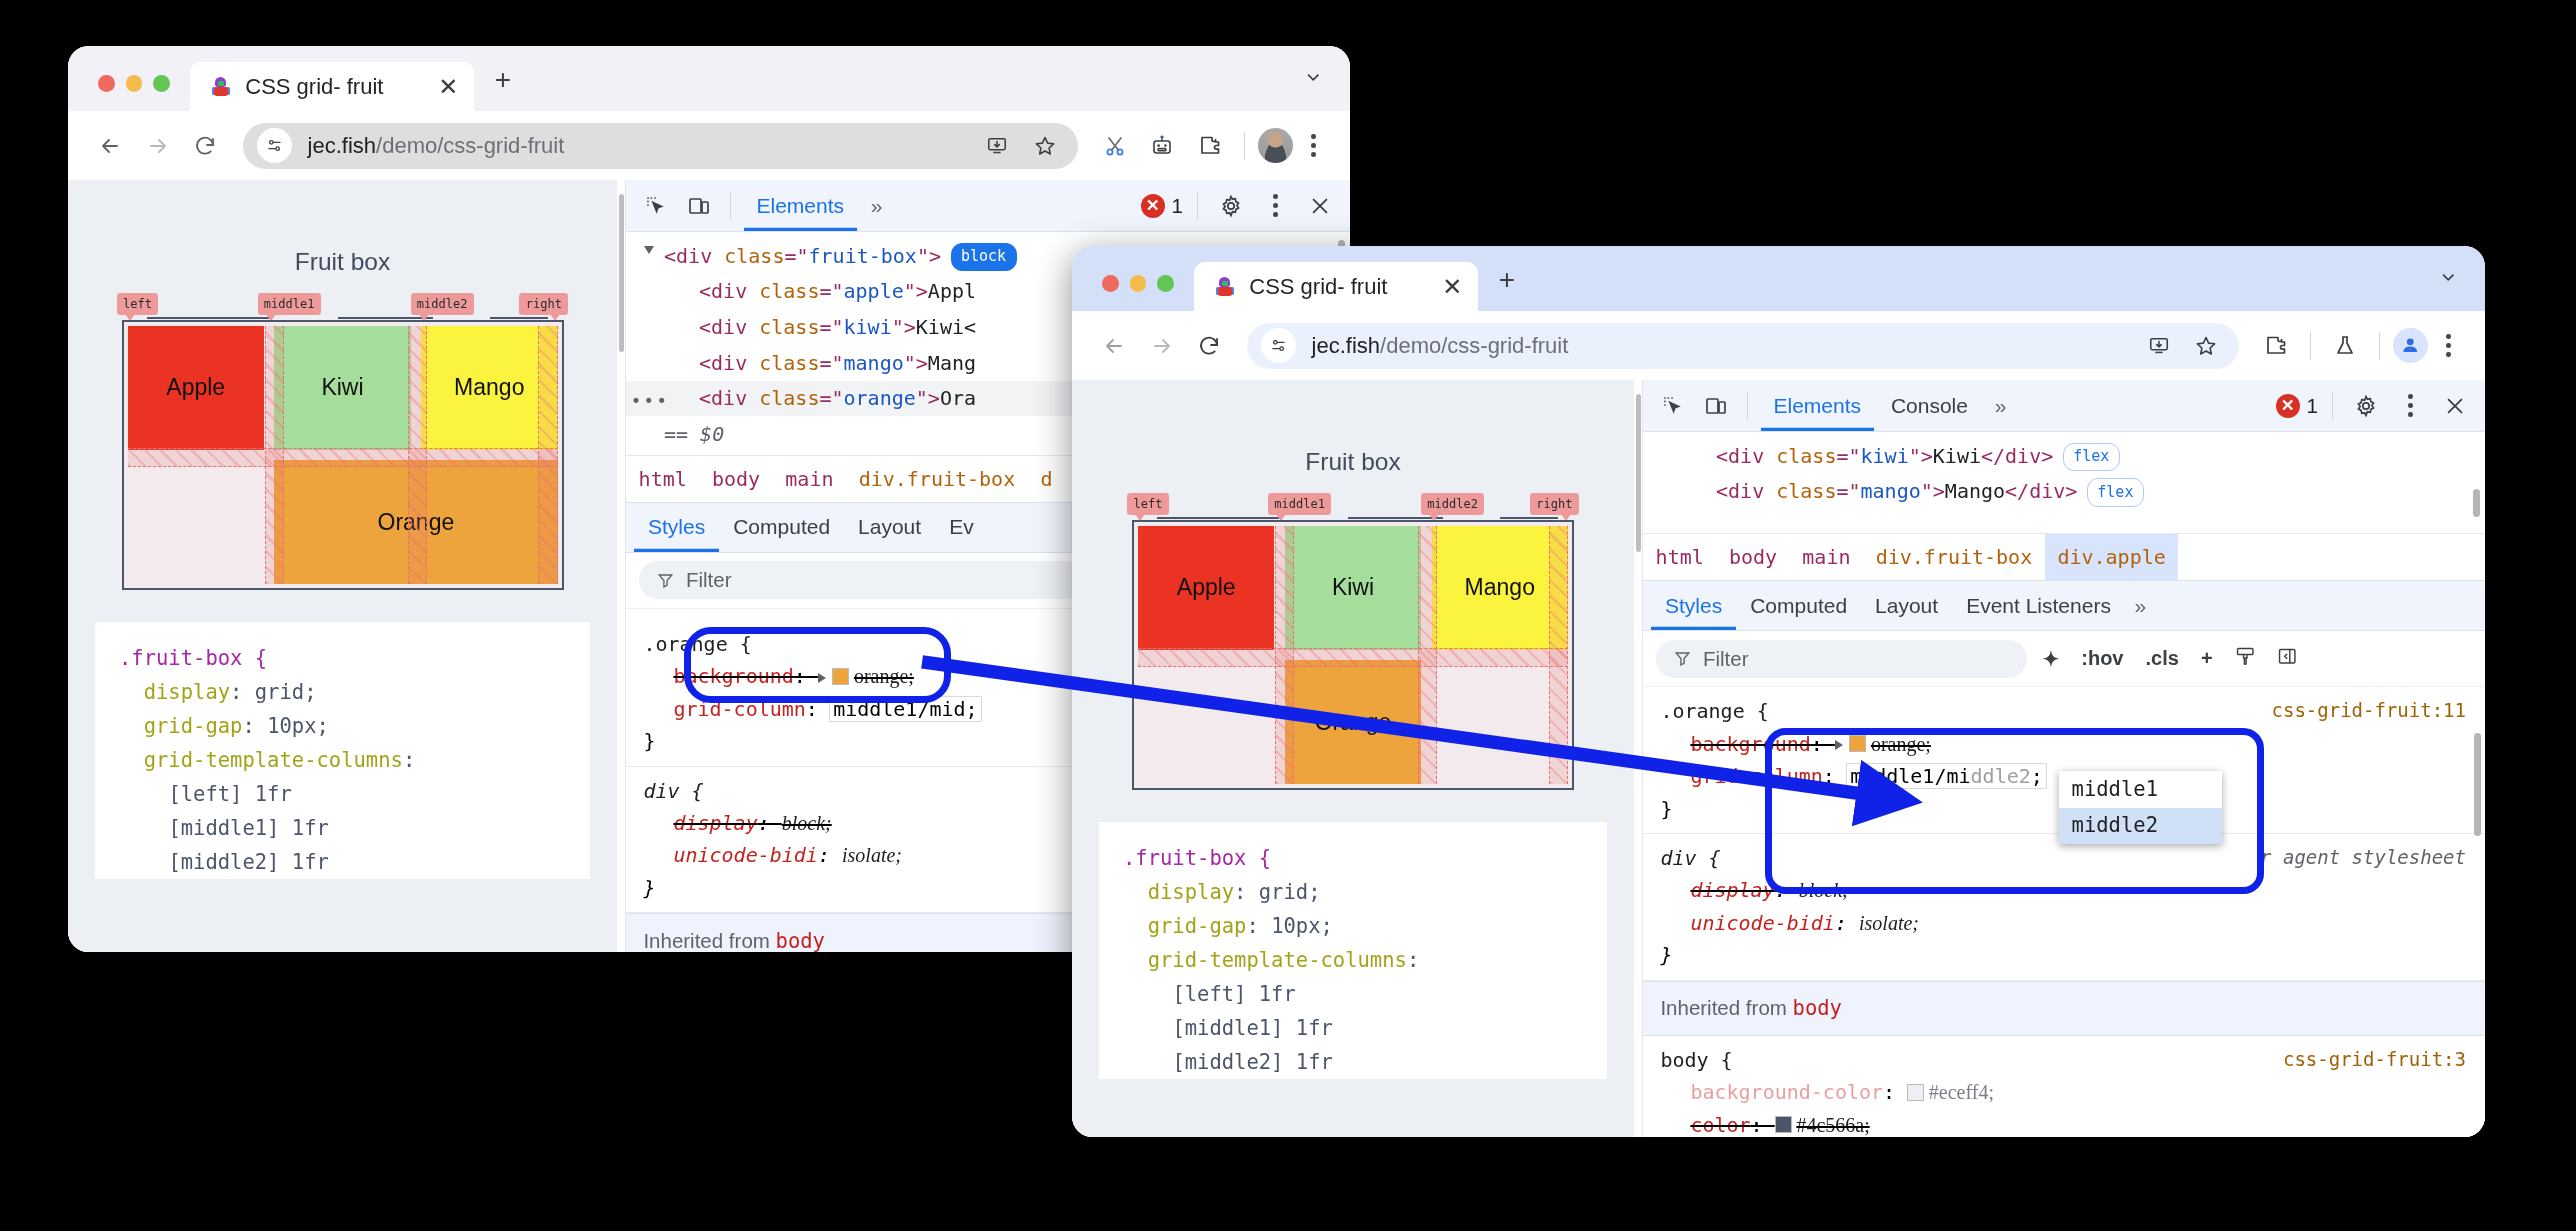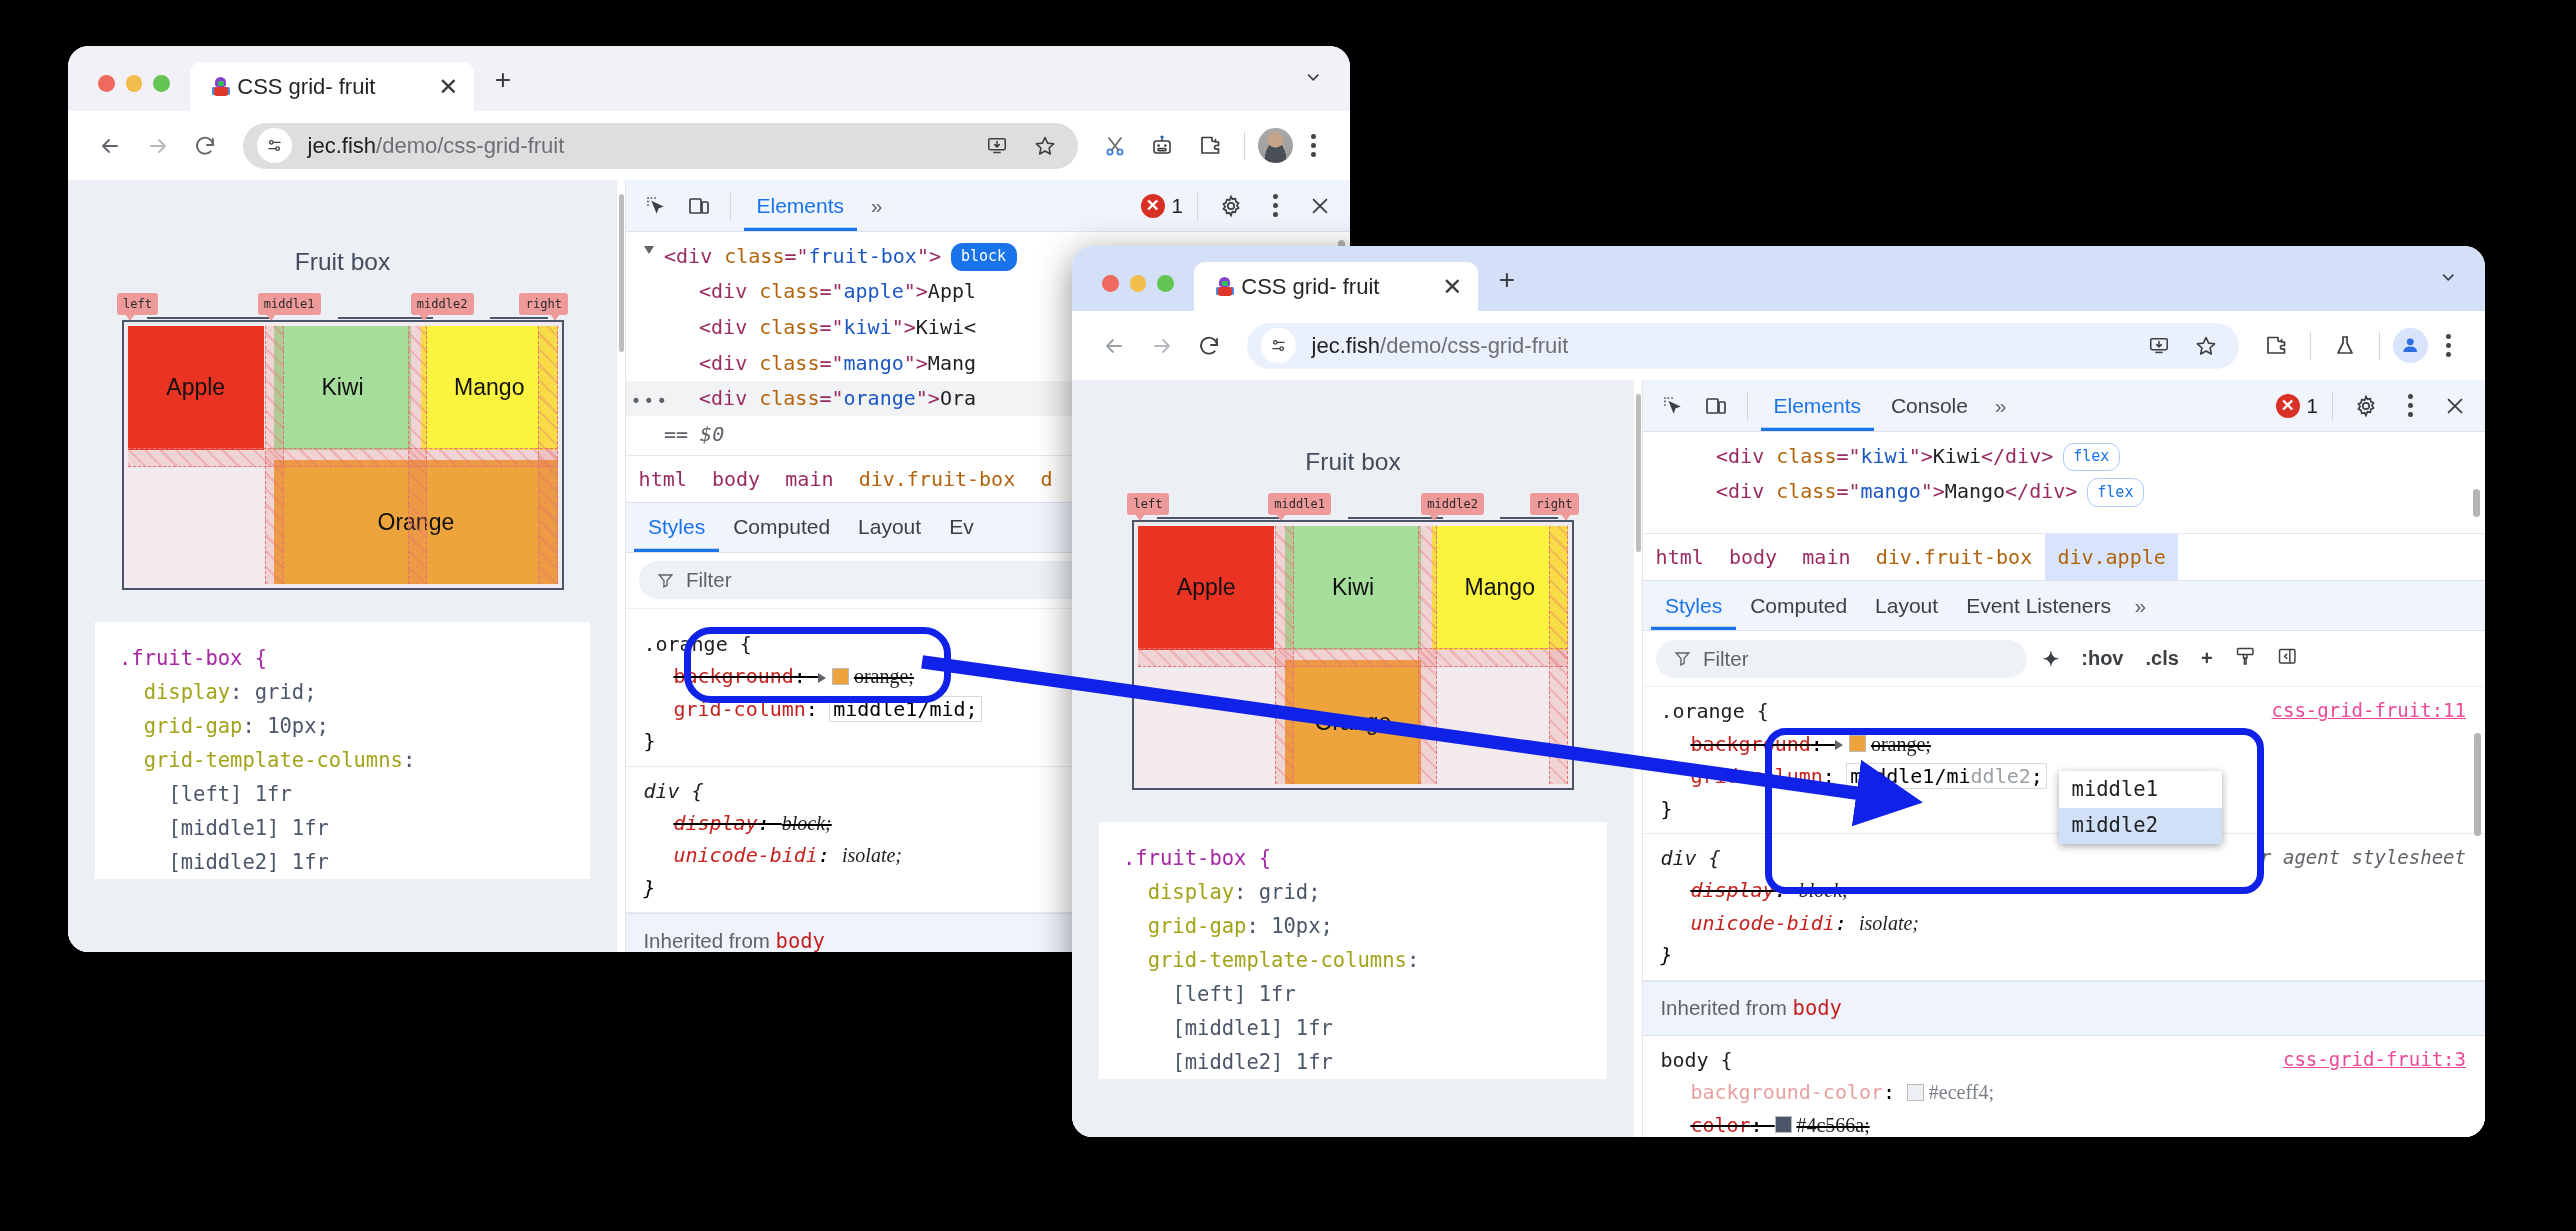--- a/index.html
+++ b/index.html
@@ -17,7 +17,7 @@
   .traffic{display:flex;align-items:center;gap:11px;padding:0 20.5px 19px 12.6px;}
   .dot{width:16.6px;height:16.6px;border-radius:50%;}
   .dot.r{background:#ef6a5e;} .dot.y{background:#f2bd4c;} .dot.g{background:#62c554;}
-  .tab{display:flex;align-items:center;gap:6px;height:49px;padding:0 16px 0 20.5px;
+  .tab{display:flex;align-items:center;gap:14px;height:49px;padding:0 16px 0 20.5px;
        background:#fff;border-radius:11px 11px 0 0;min-width:284px;box-sizing:border-box;justify-content:flex-end;}
   .favicon{width:20.5px;height:20.5px;flex:0 0 20.5px;position:relative;}
   .favicon .fv-head{position:absolute;left:4.7px;top:0.8px;width:11px;height:9.5px;background:#8a3fd1;border-radius:5.5px 5.5px 2.4px 2.4px;}

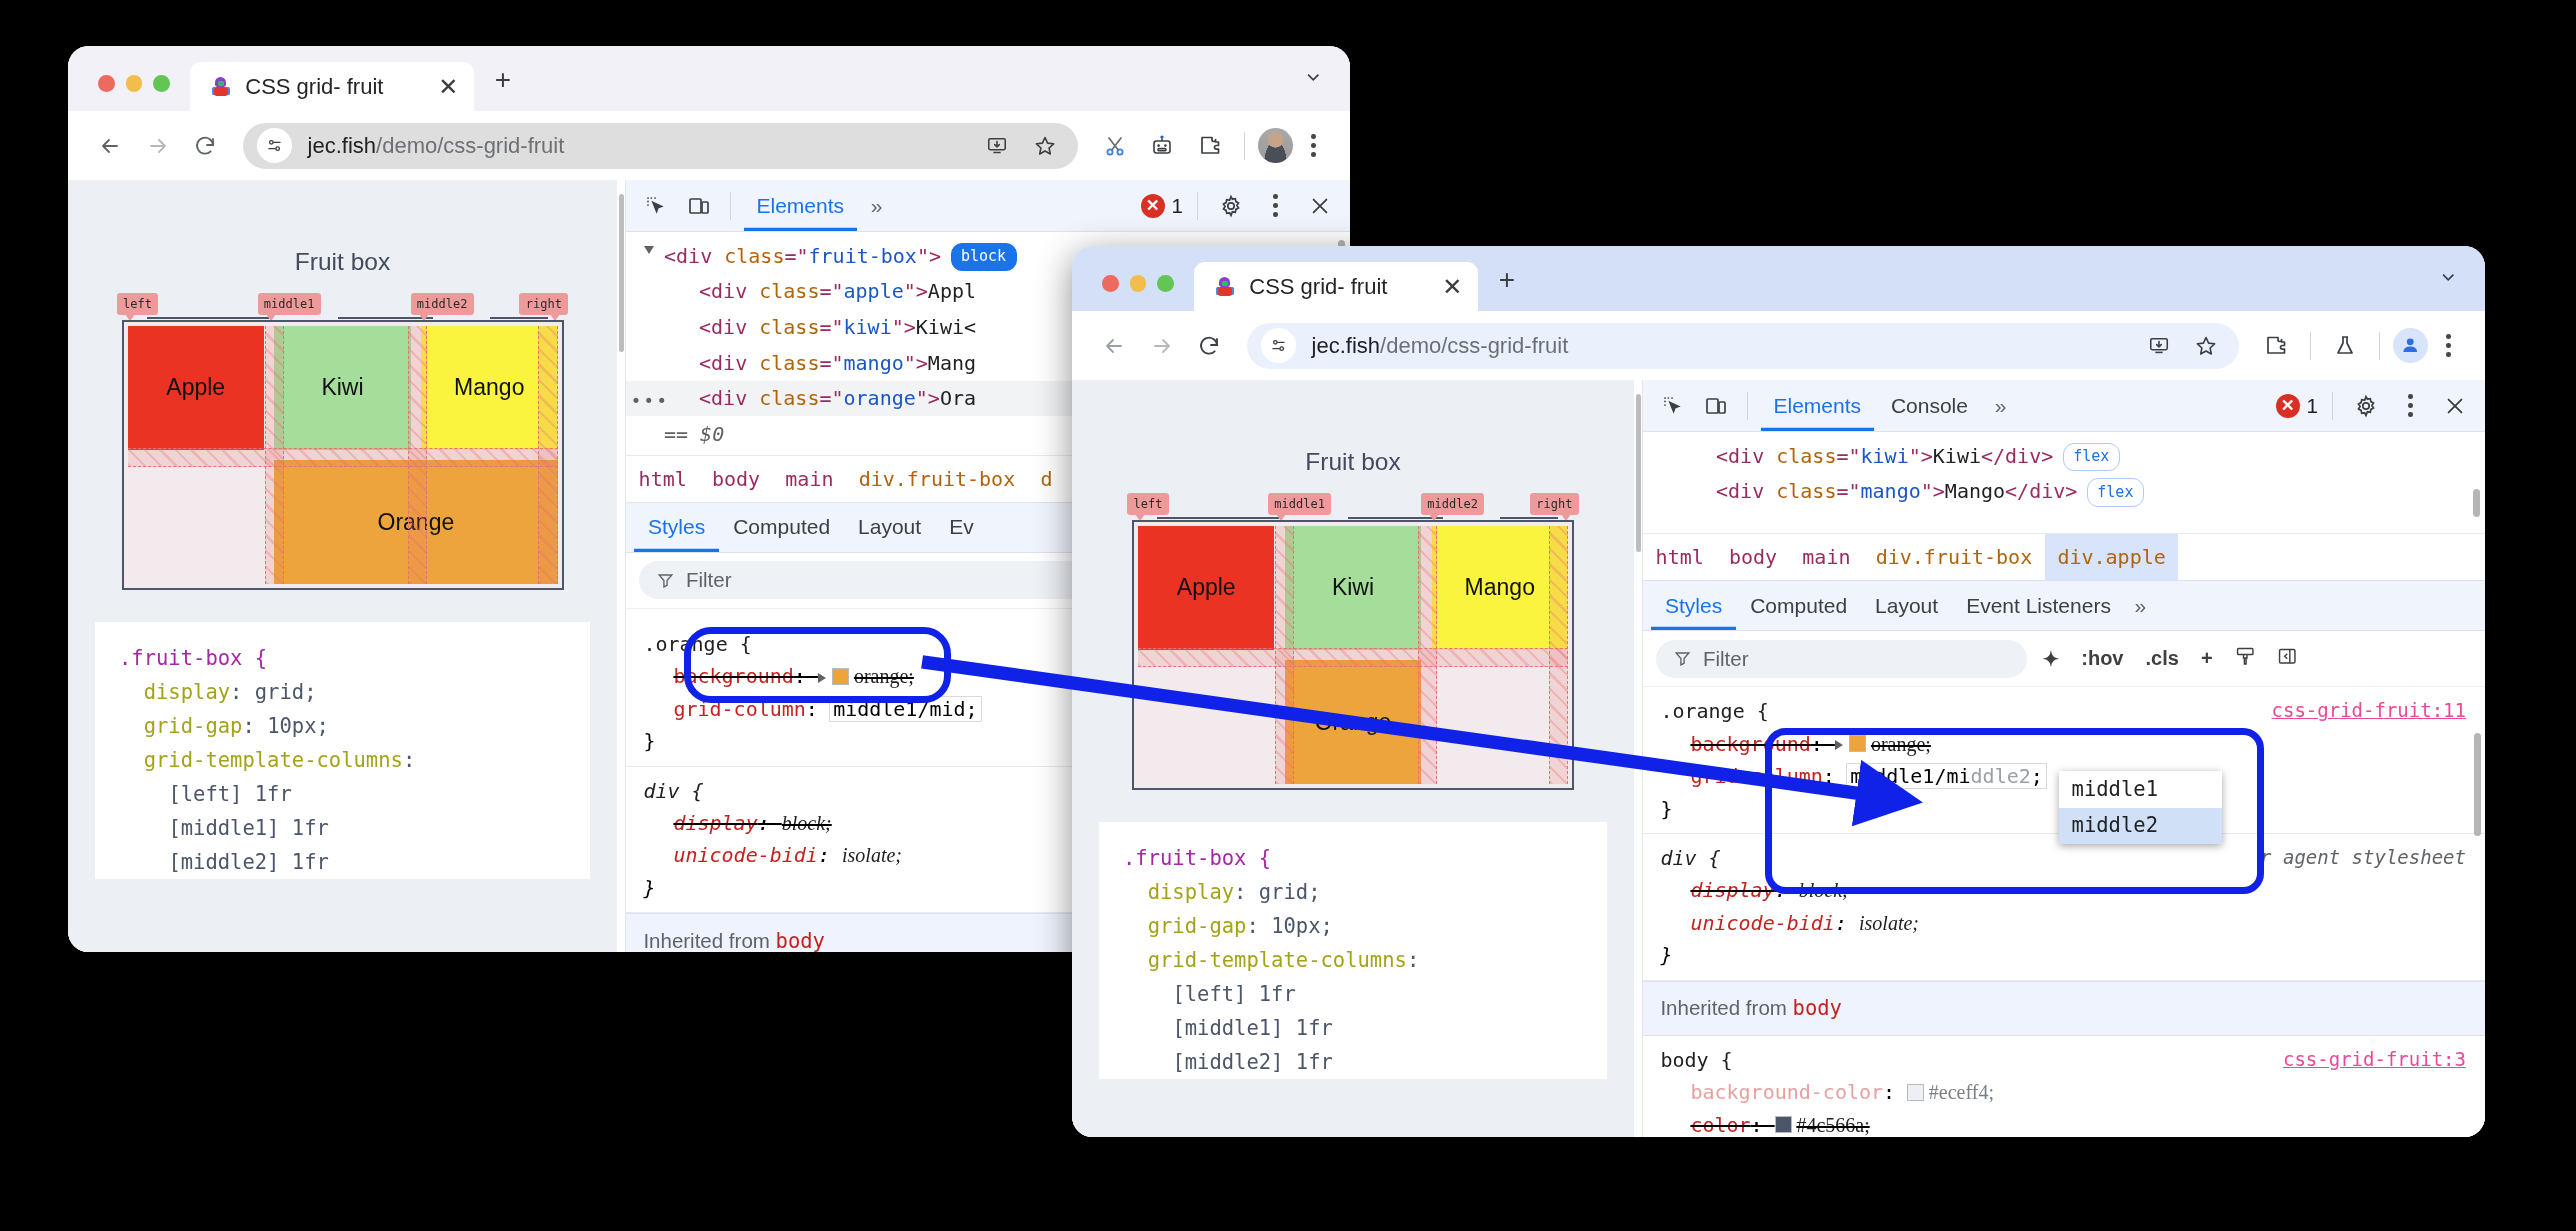--- a/index.html
+++ b/index.html
@@ -122,7 +122,7 @@
 
   .styles{font-family:"DejaVu Sans Mono",monospace;font-size:20px;line-height:1.62;flex:1;overflow:hidden;position:relative;background:#fff;}
   .rule{padding:8px 0 8px 17.4px;border-bottom:0.8px solid #e7eaef;position:relative;}
-  .rule .src{position:absolute;right:19px;top:8px;font-size:19px;color:#ec4899;text-decoration:underline;}
+  .rule .src{position:absolute;right:19px;top:8px;font-size:19px;color:#a16207;}
   .rule .selname{color:#202124;}
   .decl{padding-left:30px;white-space:nowrap;}
   .pname{color:#c5221f;} .pval{color:#202124;font-family:Liberation Serif, serif;}

